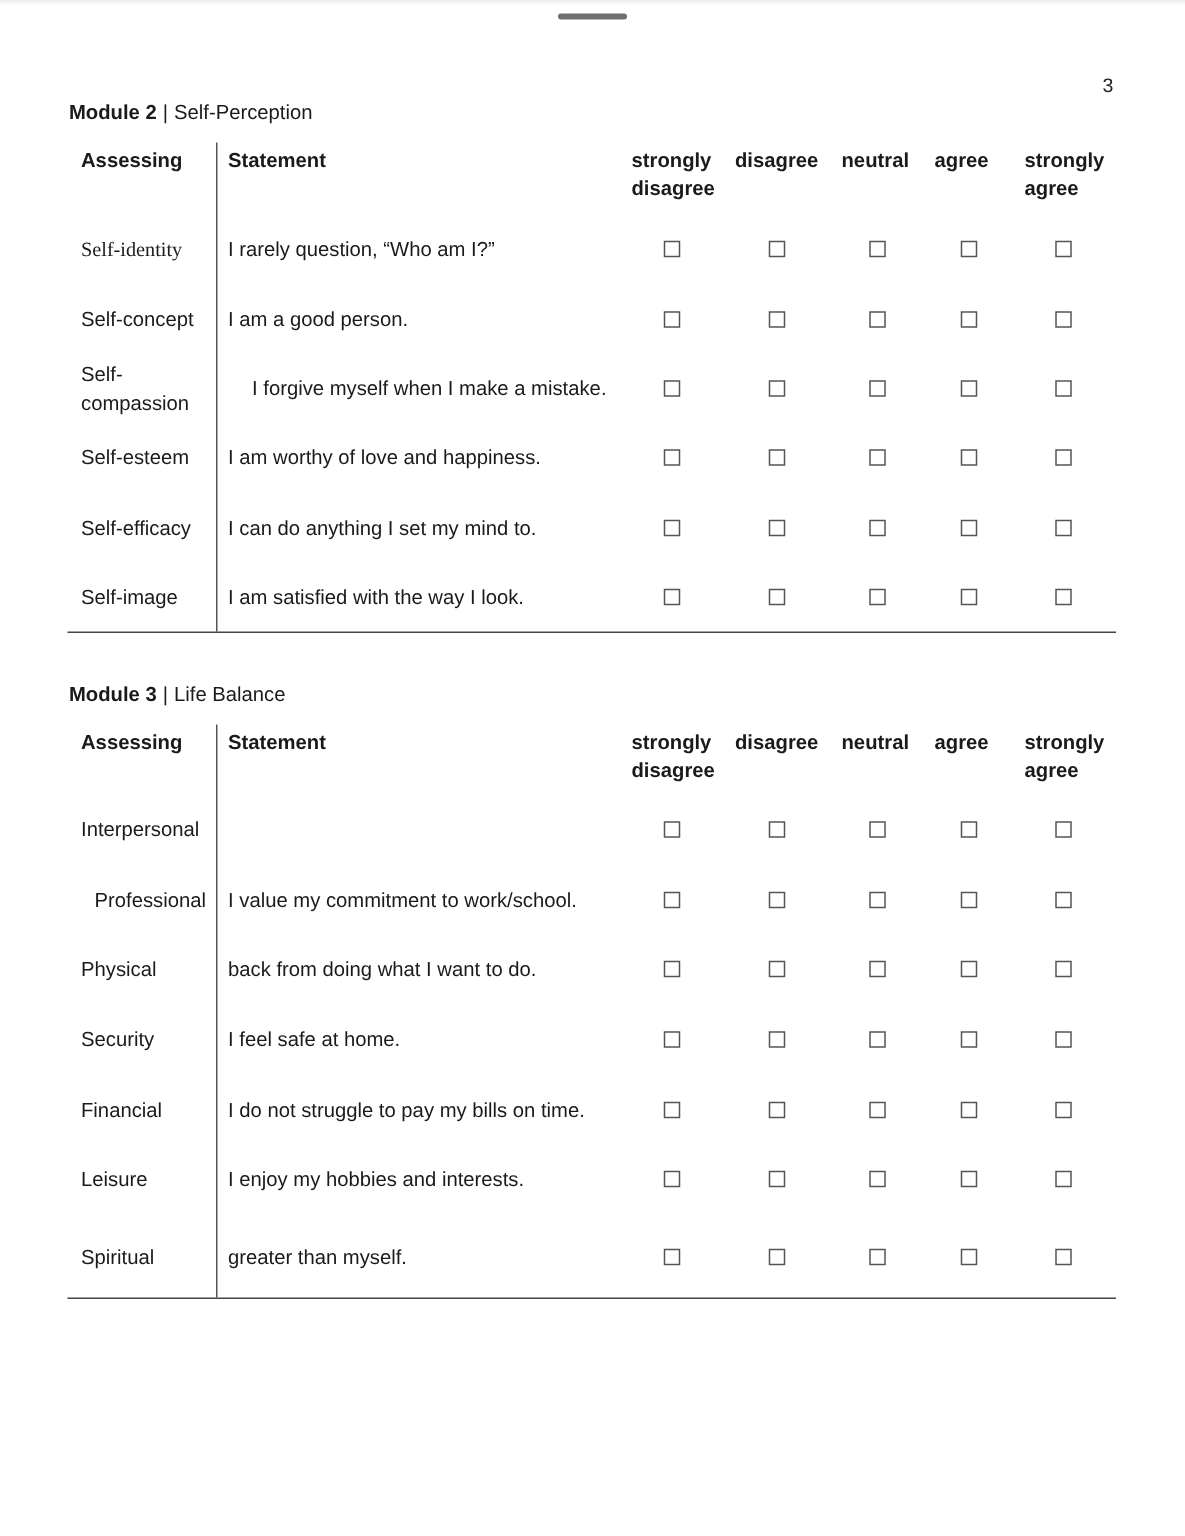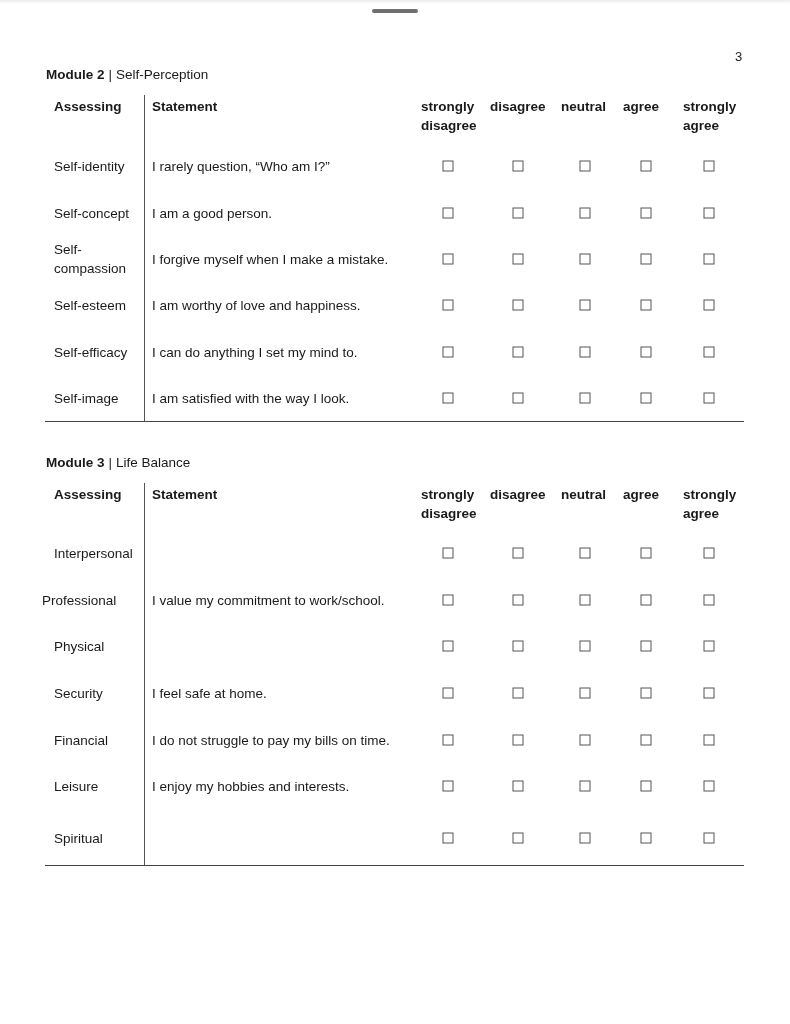--- a/index.html
+++ b/index.html
@@ -56,7 +56,7 @@
       <div class="vline" style="top: 95px; height: 326px;"></div>
       <div class="hline" style="top: 421px;"></div>
       <div>
-        <div class="cell" style="left: 54px; top: 166px;">
+        <div class="cell" style="left: 54px; top: 166px; font-family: Liberation Serif, serif;">
           <div>Self-identity</div>
         </div>
         <div class="cell" style="left: 152px; top: 166px;">

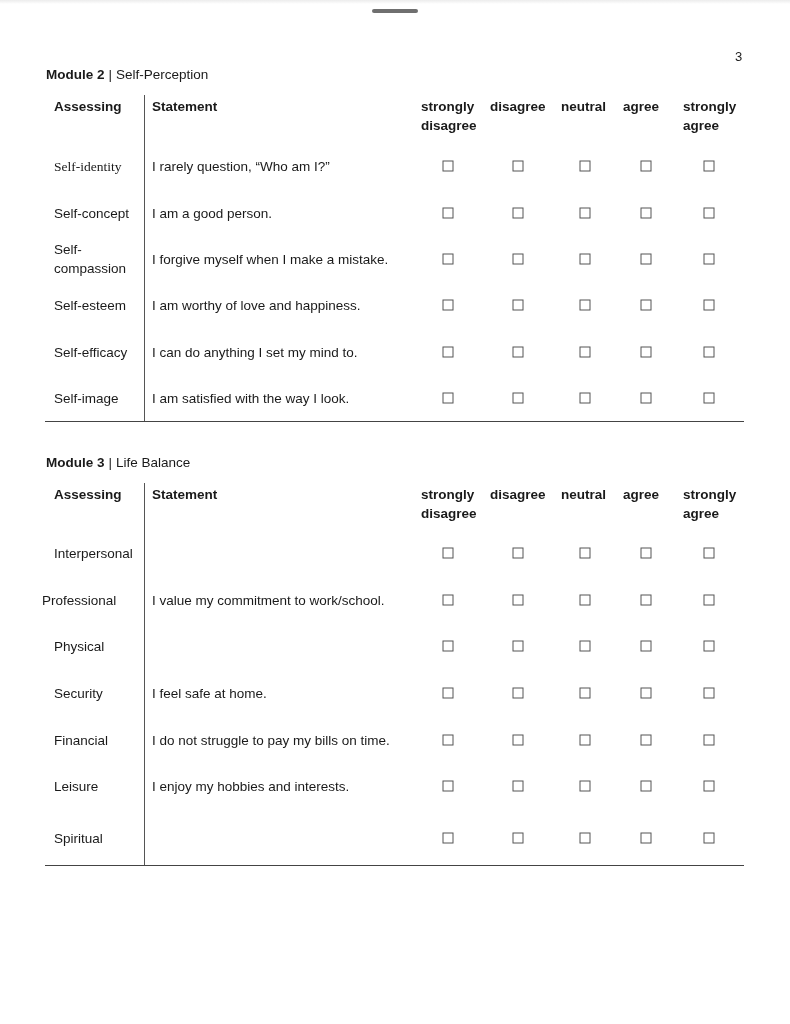--- a/index.html
+++ b/index.html
@@ -86,7 +86,7 @@
           <div>Self-</div>
           <div>compassion</div>
         </div>
-        <div class="cell" style="left: 152px; top: 259px;">
+        <div class="cell" style="left: 168px; top: 259px;">
           <div>I forgive myself when I make a mistake.</div>
         </div>
         <div class="cb" style="left: 448px; top: 259px;"></div>

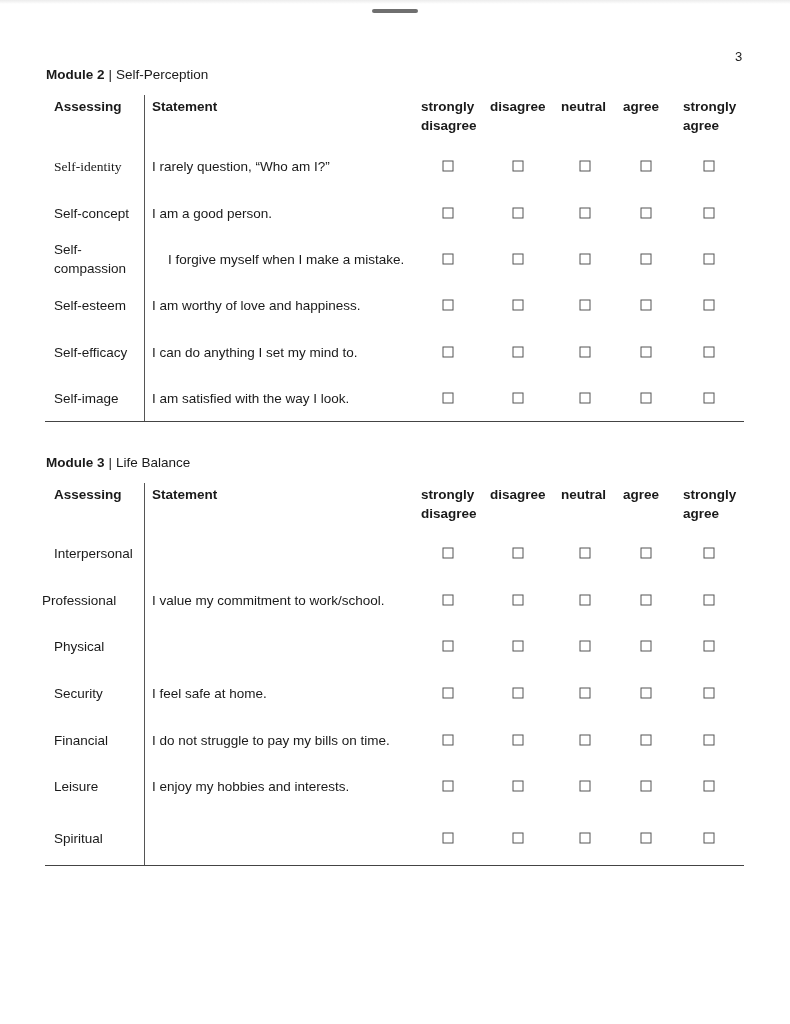--- a/index.html
+++ b/index.html
@@ -171,7 +171,7 @@
         <div class="cb" style="left: 709px; top: 553px;"></div>
       </div>
       <div>
-        <div class="cell" style="left: 42px; top: 600px;">
+        <div class="cell" style="left: 63px; top: 600px;">
           <div>Professional</div>
         </div>
         <div class="cell" style="left: 152px; top: 600px;">

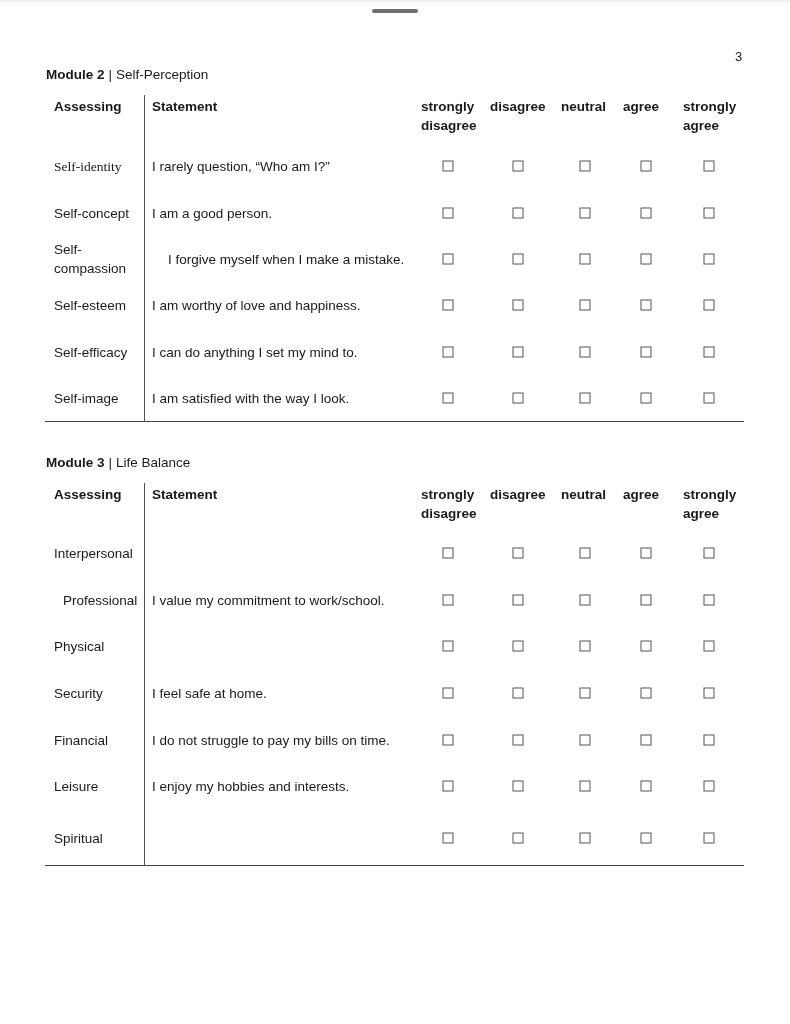--- a/index.html
+++ b/index.html
@@ -188,6 +188,7 @@
           <div>Physical</div>
         </div>
         <div class="cell" style="left: 152px; top: 646px;">
+          <div>back from doing what I want to do.</div>
         </div>
         <div class="cb" style="left: 448px; top: 646px;"></div>
         <div class="cb" style="left: 518px; top: 646px;"></div>

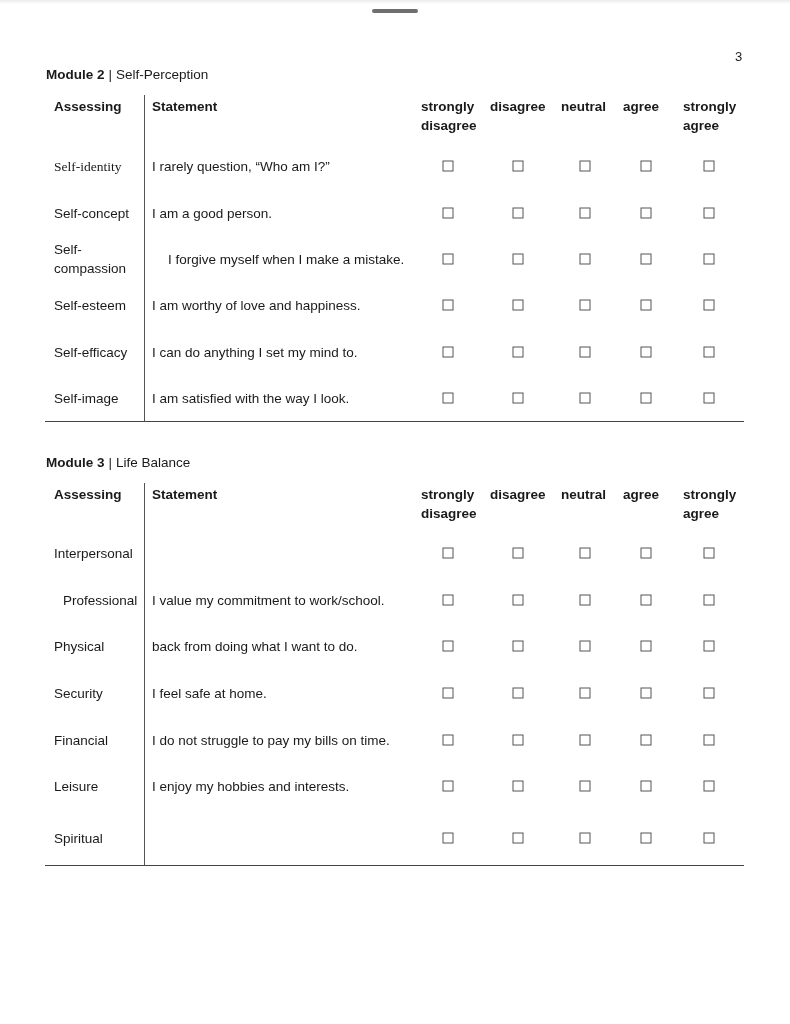--- a/index.html
+++ b/index.html
@@ -240,6 +240,7 @@
           <div>Spiritual</div>
         </div>
         <div class="cell" style="left: 152px; top: 838px;">
+          <div>greater than myself.</div>
         </div>
         <div class="cb" style="left: 448px; top: 838px;"></div>
         <div class="cb" style="left: 518px; top: 838px;"></div>

